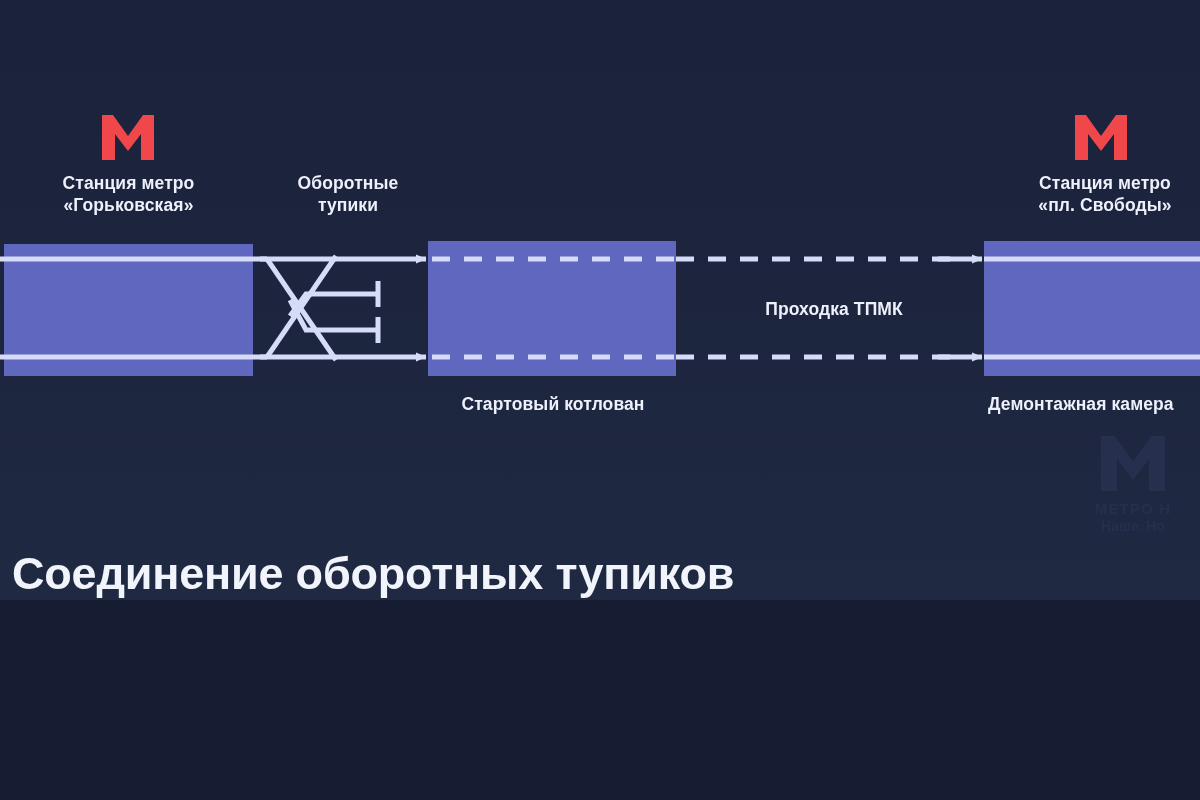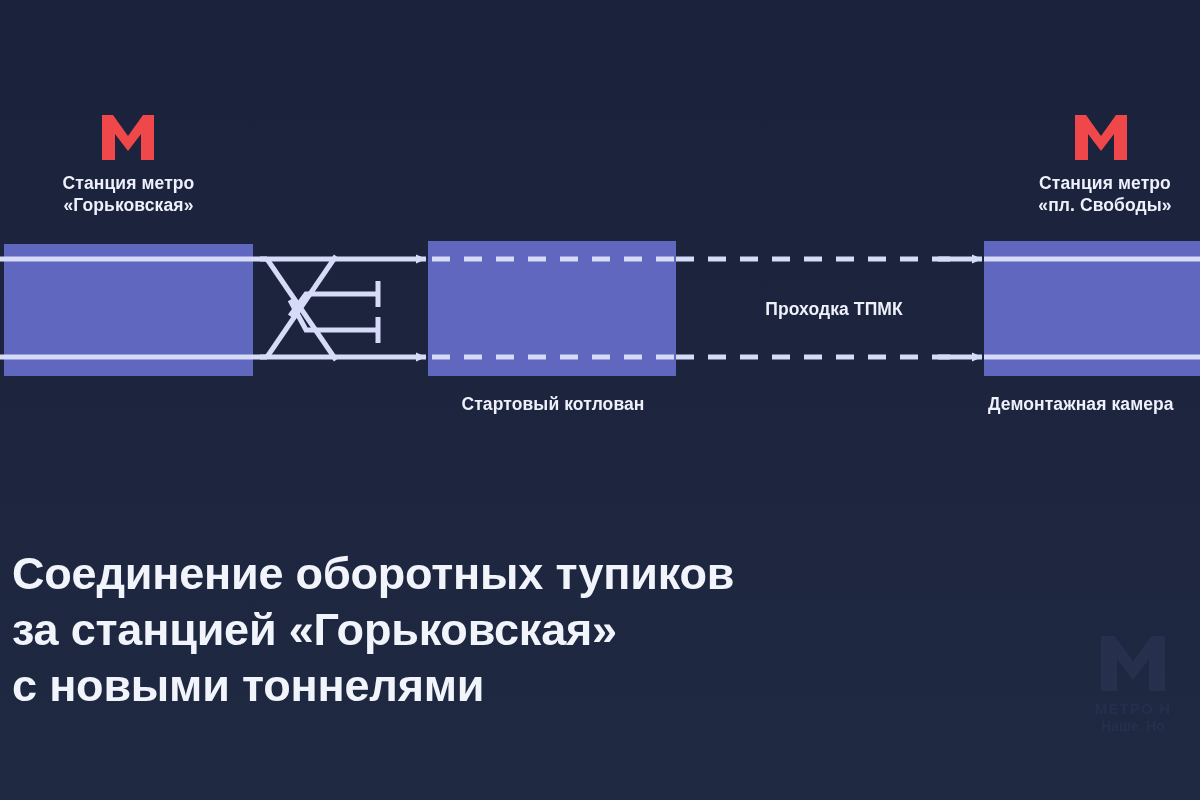--- a/index.html
+++ b/index.html
@@ -11,7 +11,7 @@
   #stage {
     position: relative;
     width: 1200px;
-    height: 800px;
+    height: 600px;
     overflow: hidden;
     background: linear-gradient(180deg, #1b233c 0%, #1c243e 45%, #202942 100%);
     font-family: "Liberation Sans", sans-serif;

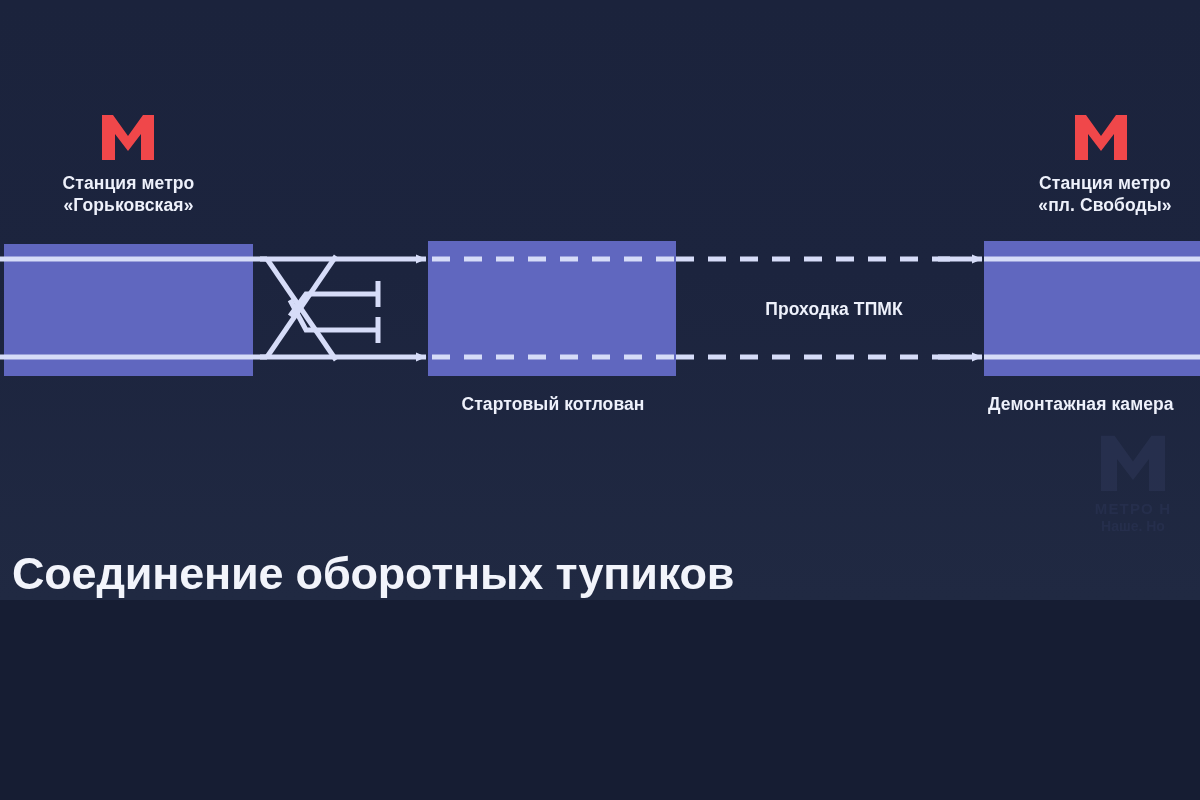--- a/index.html
+++ b/index.html
@@ -143,6 +143,8 @@
   <div class="lbl" id="lbl-station-left">Станция метро
 «Горьковская»</div>
 
+  <div class="lbl" id="lbl-sidings">Оборотные
+тупики</div>
 
 
   <div class="lbl" id="lbl-station-right">Станция метро

